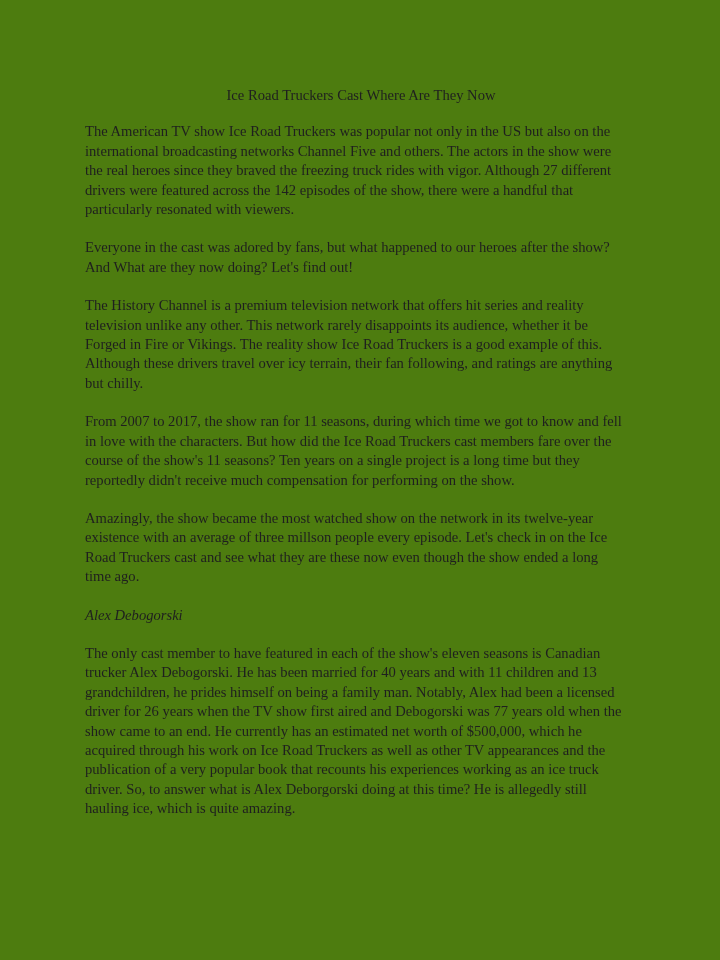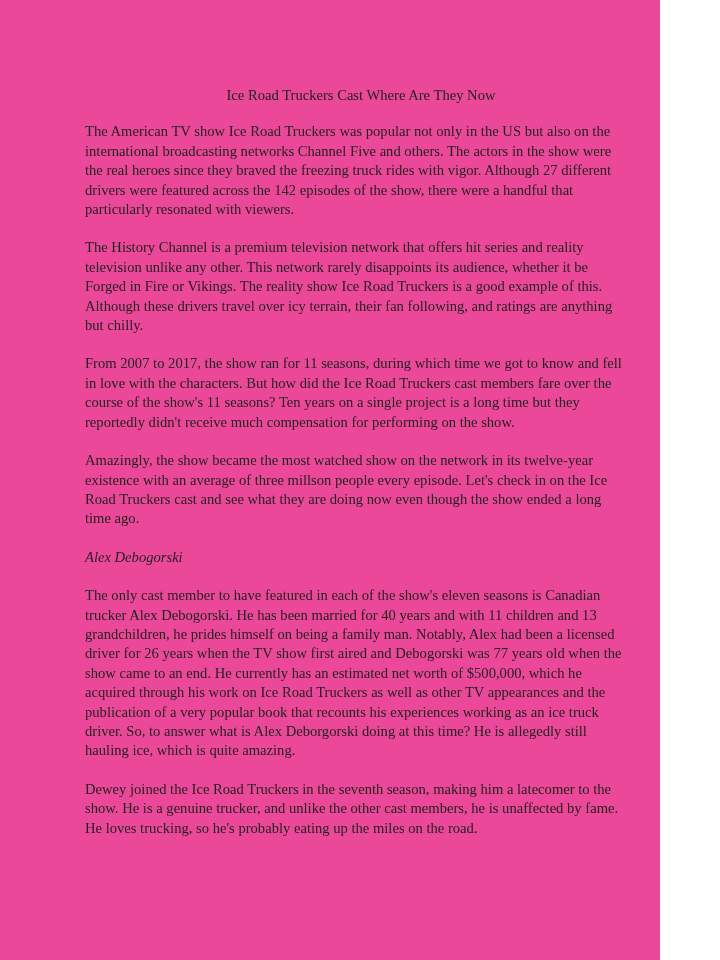--- a/index.html
+++ b/index.html
@@ -9,9 +9,9 @@
   }
   .viewport {
     position: relative;
-    width: 660px;
+    width: 720px;
     height: 960px;
-    background: #ec4899;
+    background: #4d7c0f;
     overflow: hidden;
   }
   .doc {

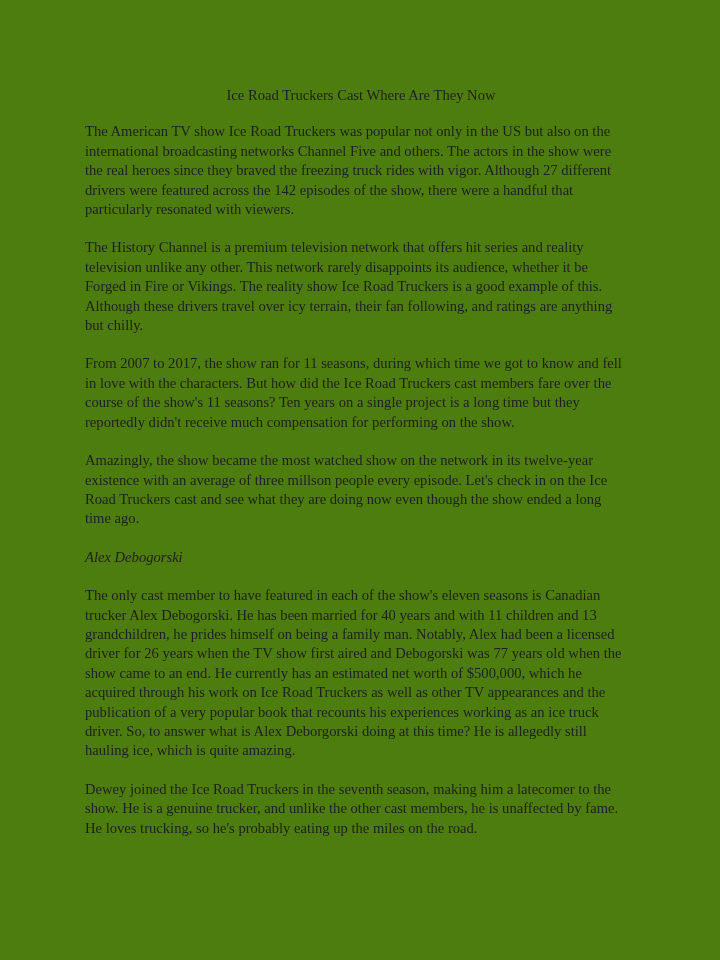--- a/index.html
+++ b/index.html
@@ -54,6 +54,7 @@
 
     <p class="para">The American TV show Ice Road Truckers was popular not only in the US but also on the international broadcasting networks Channel Five and others. The actors in the show were the real heroes since they braved the freezing truck rides with vigor. Although 27 different drivers were featured across the 142 episodes of the show, there were a handful that particularly resonated with viewers.</p>
 
+    <p class="para">Everyone in the cast was adored by fans, but what happened to our heroes after the show? And What are they now doing? Let's find out!</p>
 
     <p class="para">The History Channel is a premium television network that offers hit series and reality television unlike any other. This network rarely disappoints its audience, whether it be Forged in Fire or Vikings. The reality show Ice Road Truckers is a good example of this. Although these drivers travel over icy terrain, their fan following, and ratings are anything but chilly.</p>
 

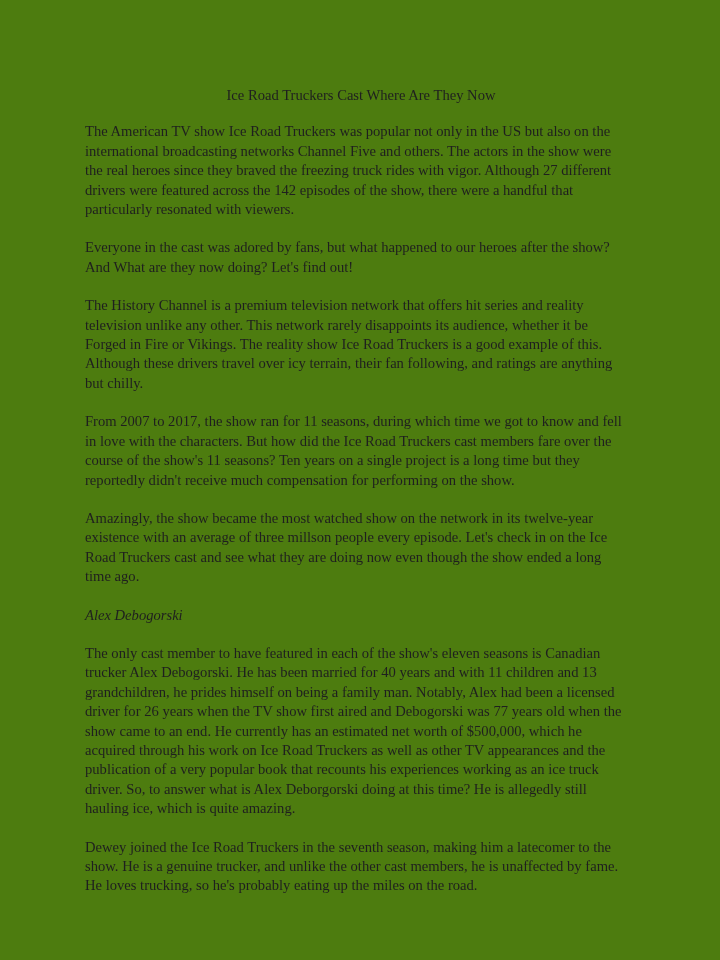--- a/index.html
+++ b/index.html
@@ -60,7 +60,7 @@
 
     <p class="para">From 2007 to 2017, the show ran for 11 seasons, during which time we got to know and fell in love with the characters. But how did the Ice Road Truckers cast members fare over the course of the show's 11 seasons? Ten years on a single project is a long time but they reportedly didn't receive much compensation for performing on the show.</p>
 
-    <p class="para">Amazingly, the show became the most watched show on the network in its twelve-year existence with an average of three millson people every episode. Let's check in on the Ice Road Truckers cast and see what they are doing now even though the show ended a long time ago.</p>
+    <p class="para">Amazingly, the show became the most watched show on the network in its twelve-year existence with an average of three millson people every episode. Let's check in on the Ice Road Truckers cast and see what they are these now even though the show ended a long time ago.</p>
 
     <h2 class="subhead">Alex Debogorski</h2>
 

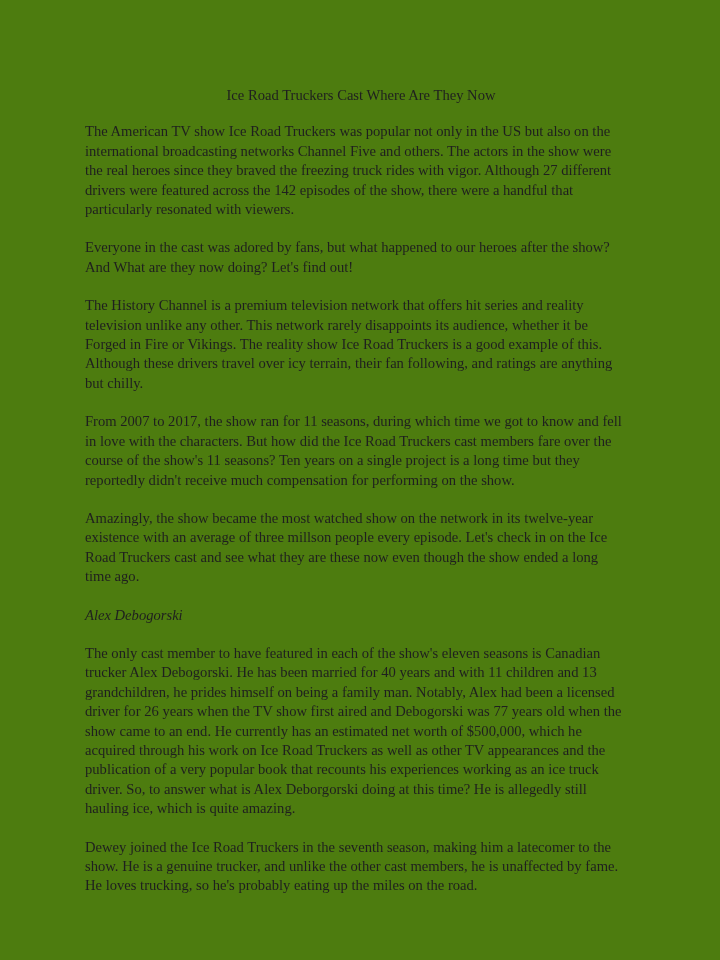--- a/index.html
+++ b/index.html
@@ -67,7 +67,6 @@
     <p class="para">The only cast member to have featured in each of the show's eleven seasons is Canadian trucker Alex Debogorski. He has been married for 40 years and with 11 children and 13 grandchildren, he prides himself on being a family man. Notably, Alex had been a licensed driver for 26 years when the TV show first aired and Debogorski was 77 years old when the show came to an end. He currently has an estimated net worth of $500,000, which he acquired through his work on Ice Road Truckers as well as other TV appearances and the publication of a very popular book that recounts his experiences working as an ice truck driver. So, to answer what is Alex Deborgorski doing at this time? He is allegedly still hauling ice, which is quite amazing.</p>
 
 
-    <p class="para">Dewey joined the Ice Road Truckers in the seventh season, making him a latecomer to the show. He is a genuine trucker, and unlike the other cast members, he is unaffected by fame. He loves trucking, so he's probably eating up the miles on the road.</p>
 
   </div>
 </div>

